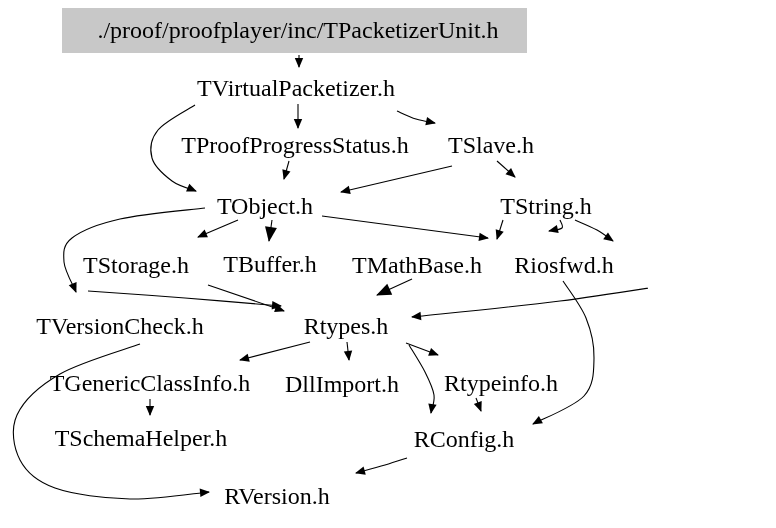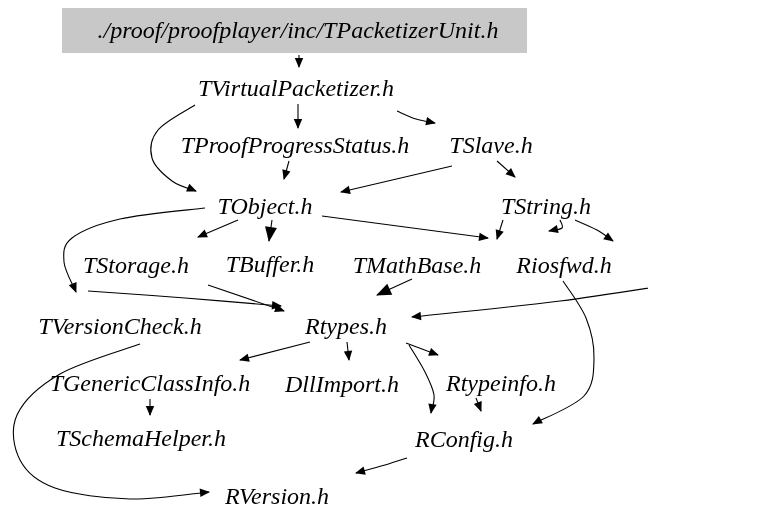--- a/index.html
+++ b/index.html
@@ -9,7 +9,6 @@
     background:#a3a3a3;
     overflow:hidden;
     font-family:"Liberation Serif","DejaVu Serif",serif;
-    font-style:italic;
   }
   svg text{
     font-family:"Liberation Serif","DejaVu Serif",serif;

